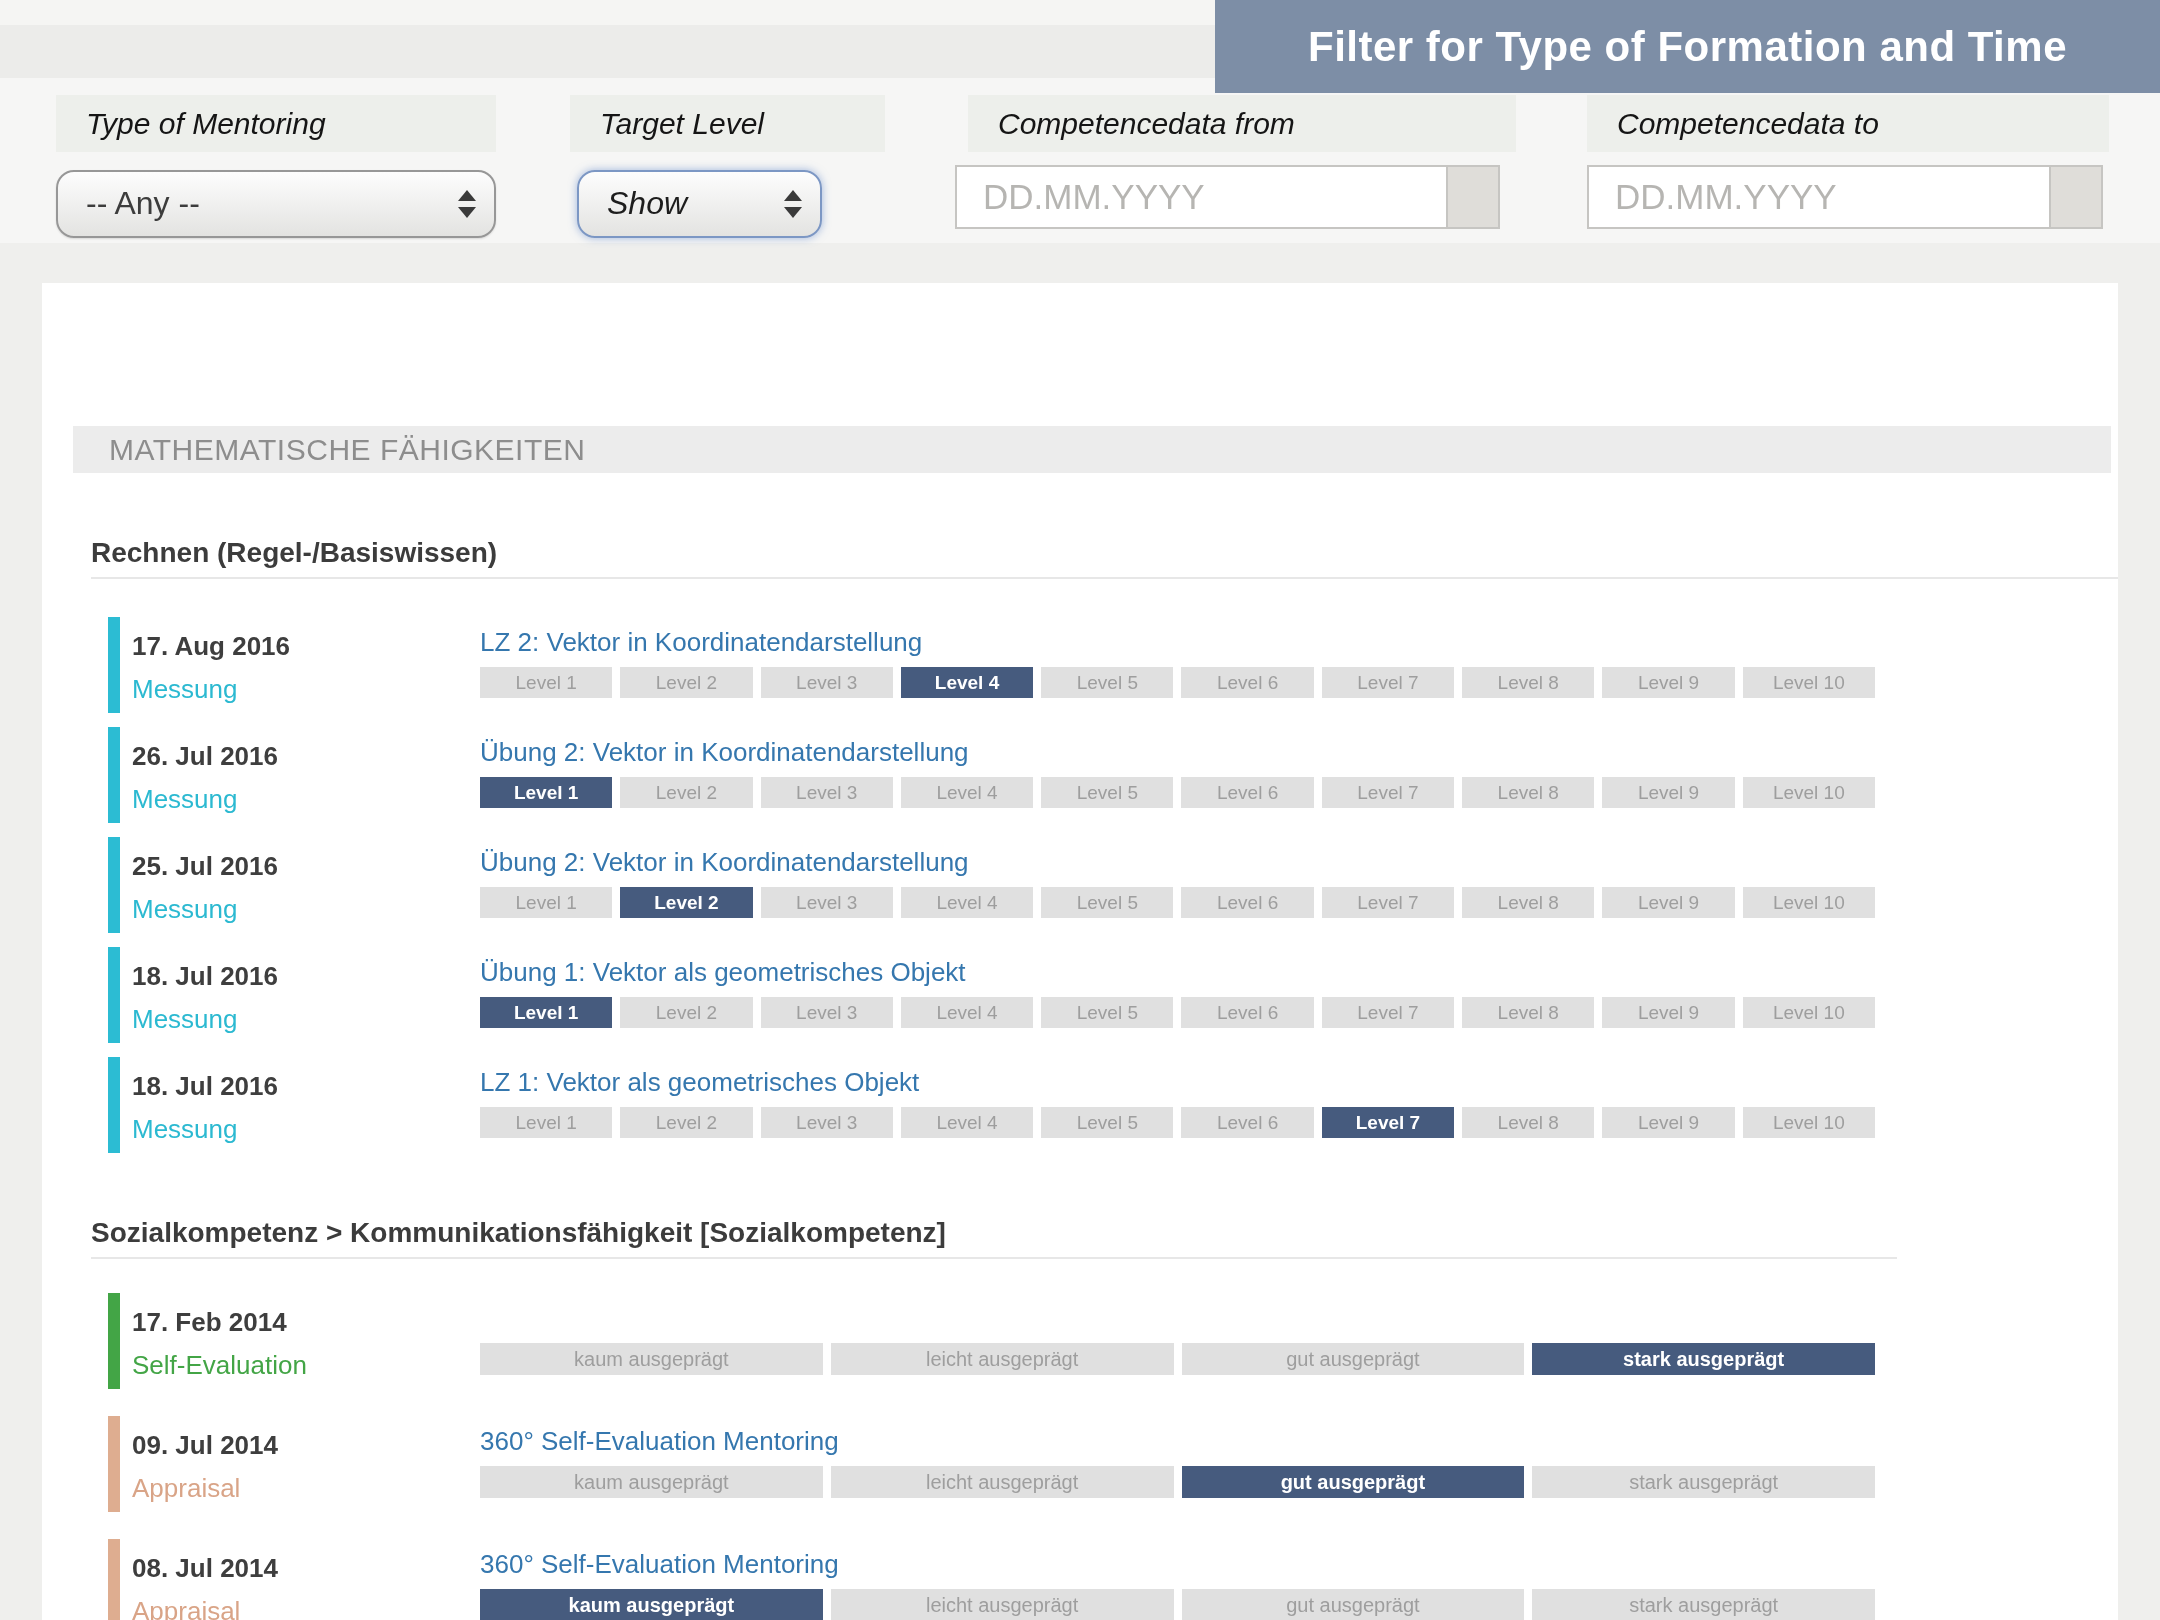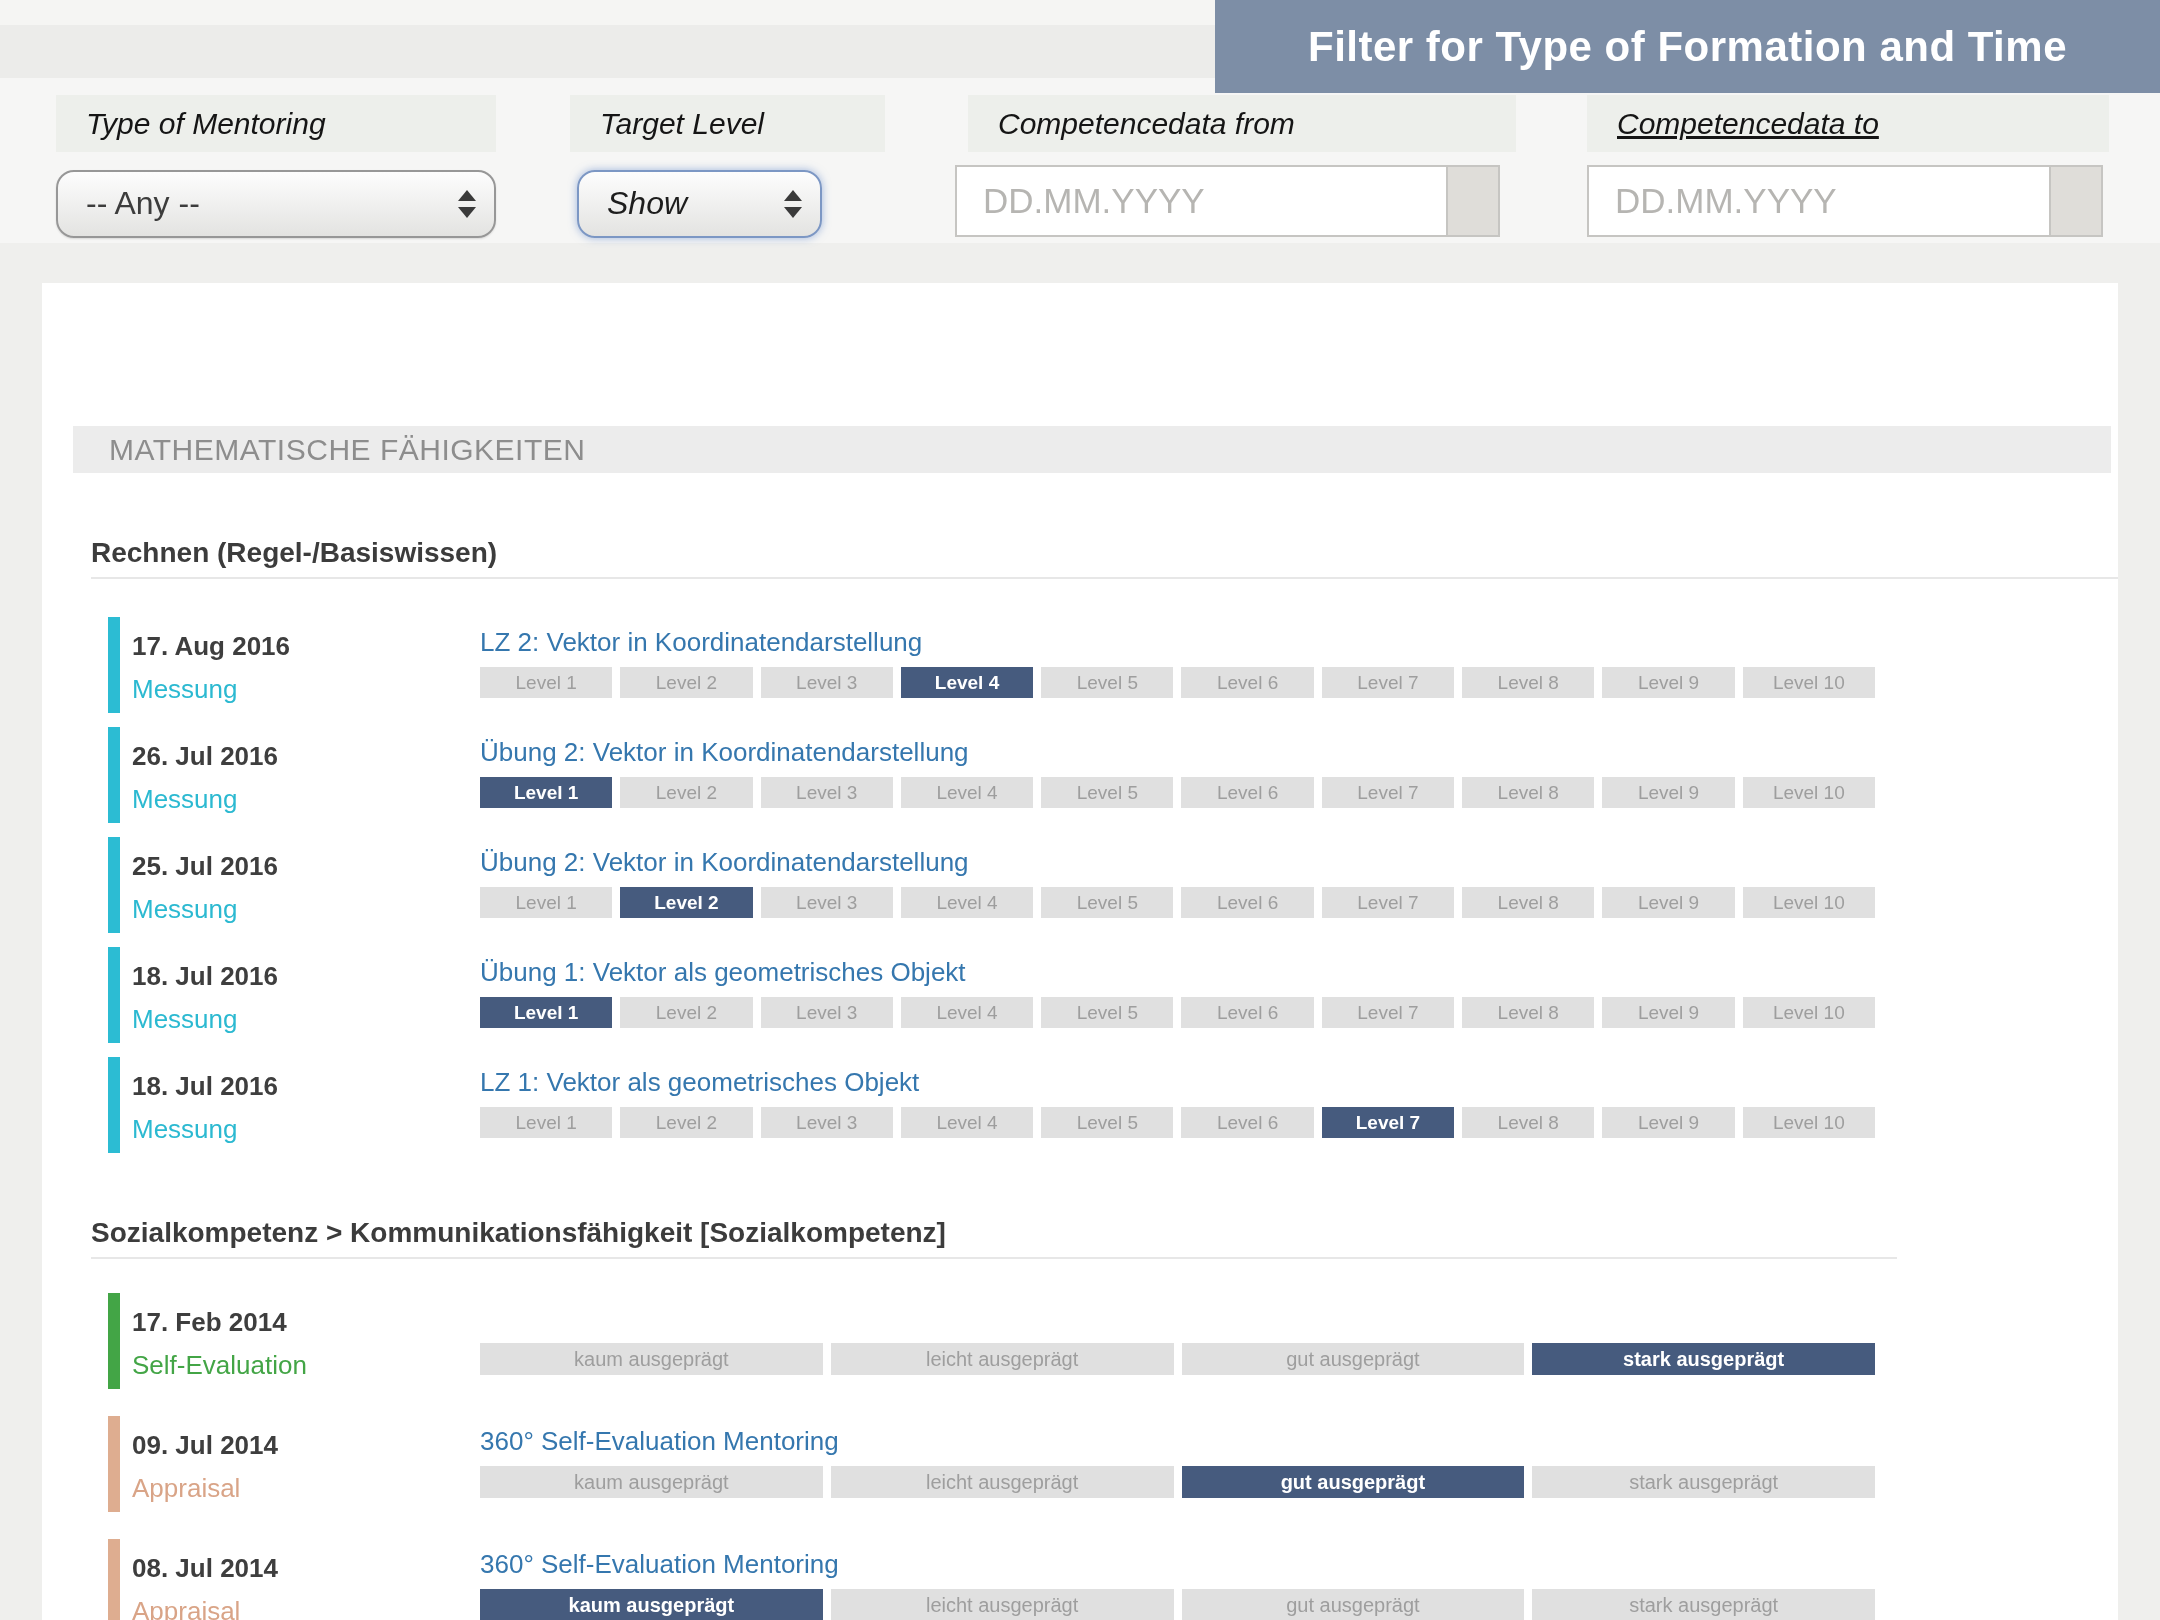--- a/index.html
+++ b/index.html
@@ -18,7 +18,7 @@
   .flabel.l1{left:56px;width:440px;}
   .flabel.l2{left:570px;width:315px;}
   .flabel.l3{left:968px;width:548px;}
-  .flabel.l4{left:1587px;width:522px;text-decoration:underline;}
+  .flabel.l4{left:1587px;width:522px;}
 
   .select{position:absolute;top:170px;height:68px;border:2px solid #979797;border-radius:18px;
           background:linear-gradient(#fdfdfd,#e3e3e1);box-sizing:border-box;

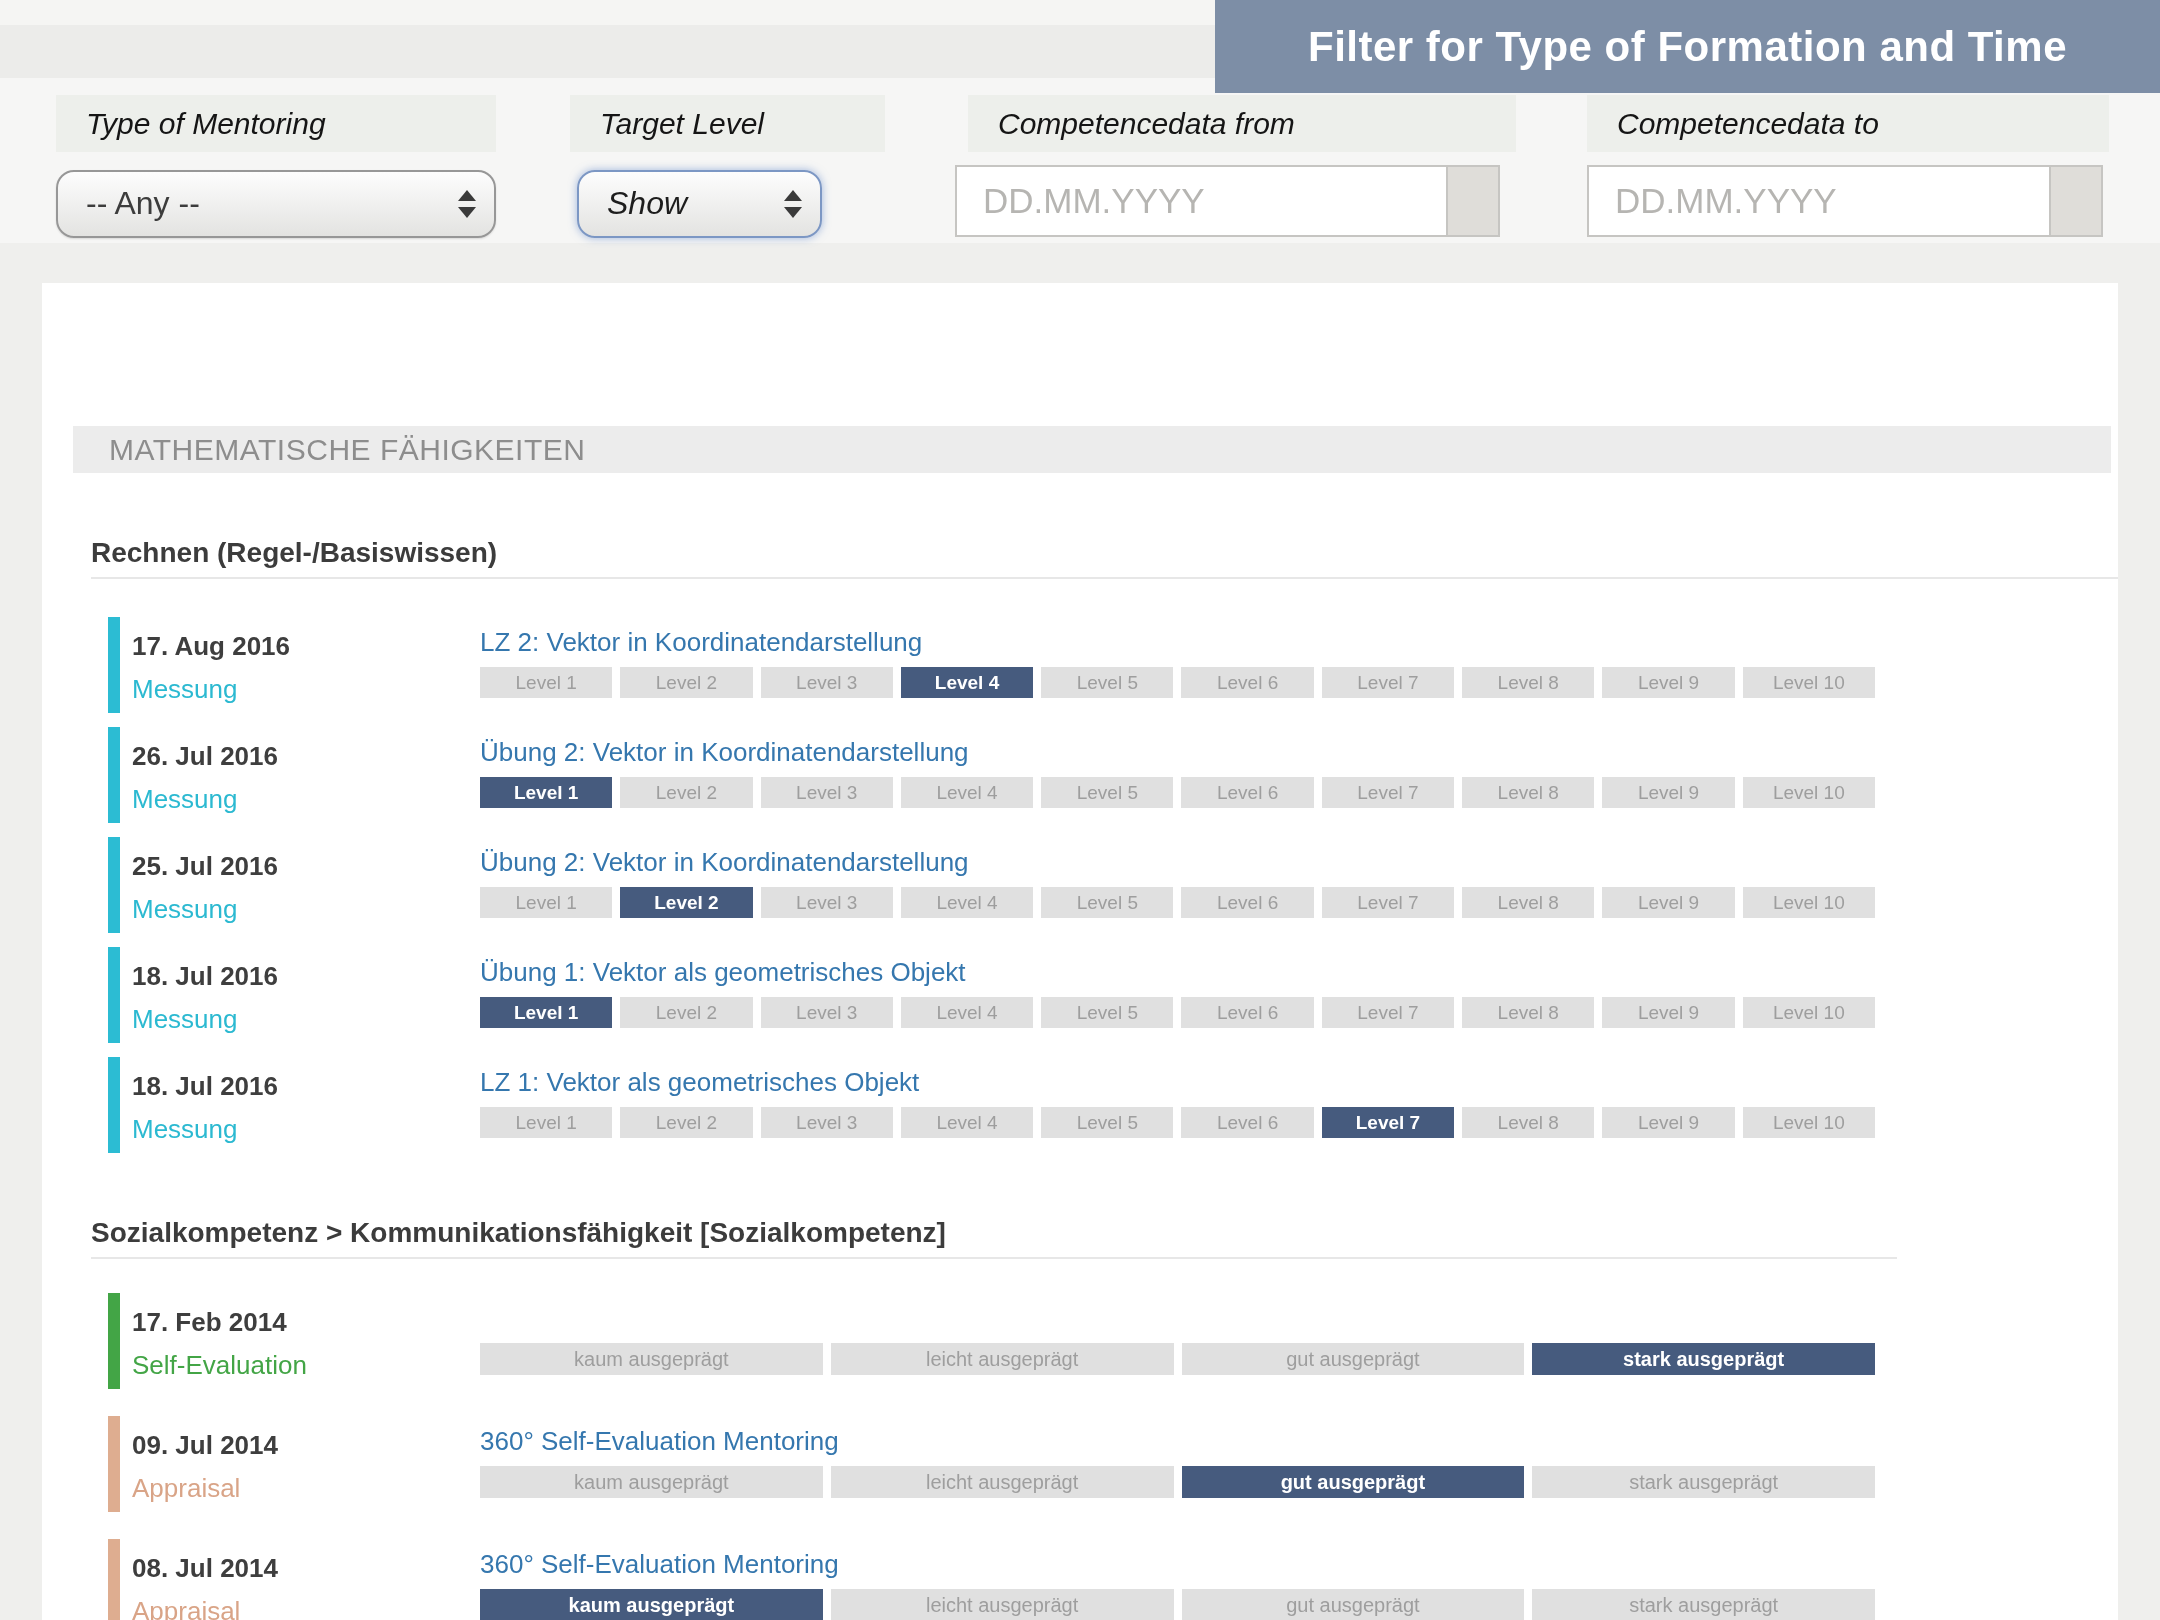--- a/index.html
+++ b/index.html
@@ -31,7 +31,7 @@
   .spinner b.u{border-bottom:11px solid #3a3a3a;margin-bottom:6px;}
   .spinner b.d{border-top:11px solid #3a3a3a;}
 
-  .dinput{position:absolute;top:165px;height:72px;border:2px solid #c6c5c2;background:#fff;
+  .dinput{position:absolute;top:165px;height:64px;border:2px solid #c6c5c2;background:#fff;
           display:flex;box-sizing:border-box;}
   .dinput.d1{left:955px;width:545px;}
   .dinput.d2{left:1587px;width:516px;}

